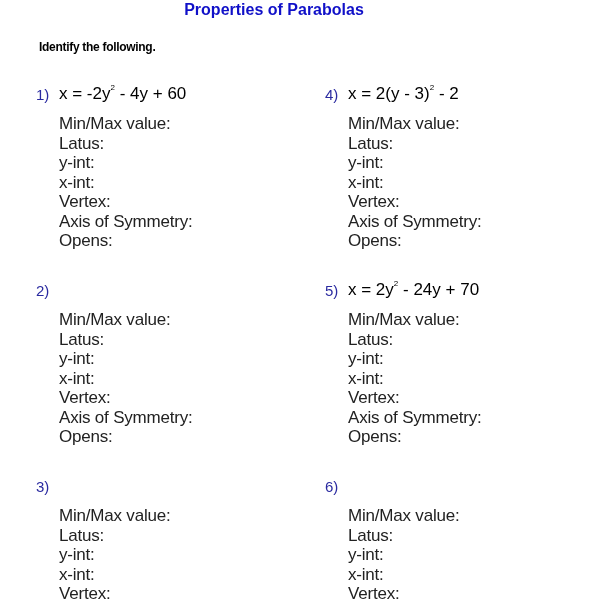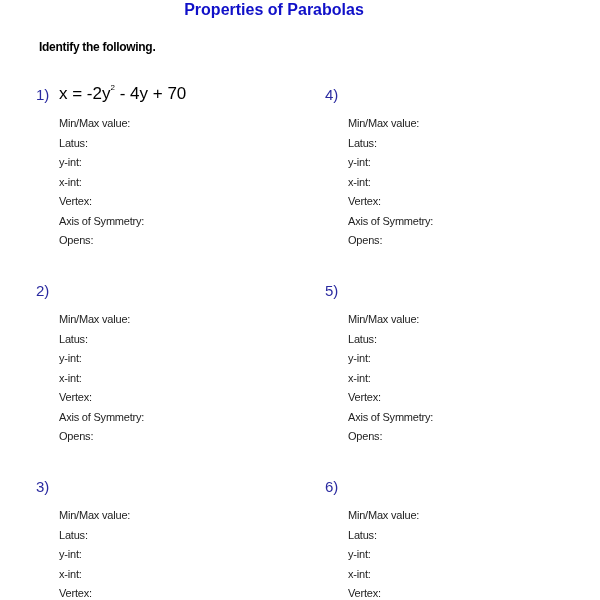--- a/index.html
+++ b/index.html
@@ -24,7 +24,7 @@
     <div class="problem" style="left: 36px; top: 84px;">
       <div class="prob-head">
         <span class="num">1)</span>
-        <span class="eq"><span>x = -2y</span><sup>2</sup><span style="white-space:pre"> - 4y + 70</span></span>
+        <span class="eq"><span>x = -2y</span><sup>2</sup><span style="white-space:pre"> - 4y + 60</span></span>
       </div>
       <div class="fields">
         <div class="field">Min/Max value:</div>

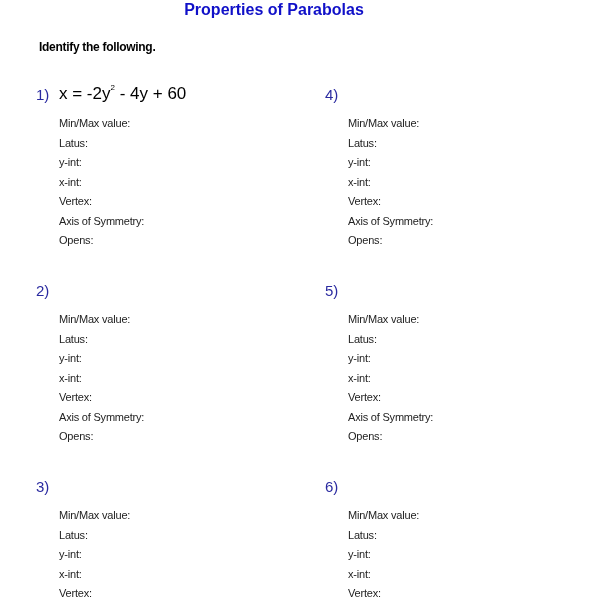--- a/index.html
+++ b/index.html
@@ -65,6 +65,7 @@
     <div class="problem" style="left: 325px; top: 84px;">
       <div class="prob-head">
         <span class="num">4)</span>
+        <span class="eq"><span>x = 2(y - 3)</span><sup>2</sup><span style="white-space:pre"> - 2</span></span>
       </div>
       <div class="fields">
         <div class="field">Min/Max value:</div>

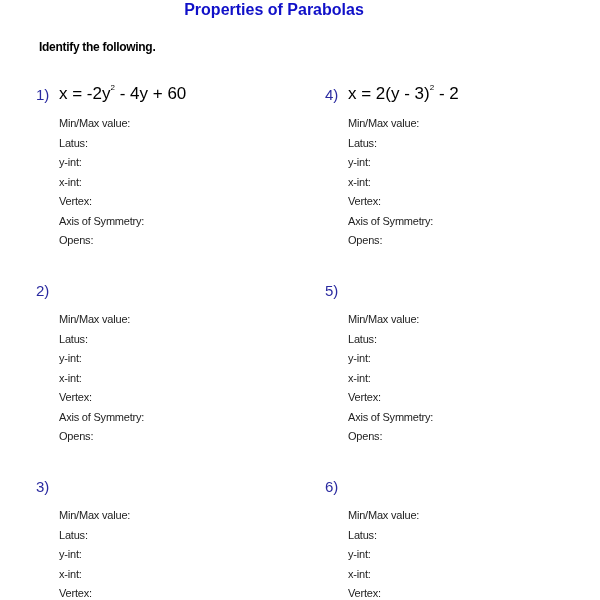--- a/index.html
+++ b/index.html
@@ -12,7 +12,7 @@
   .eq { position:absolute; left:23px; top:0; font-size:17px; white-space:nowrap; }
   .eq sup { font-size:8px; vertical-align:top; position:relative; top:-1px; }
   .fields { position:absolute; left:23px; top:30px; }
-  .field { font-size:11px; height:19.5px; line-height:19.5px; color:#222; letter-spacing:-0.2px; white-space:nowrap; }
+  .field { font-size:17px; height:19.5px; line-height:19.5px; color:#222; letter-spacing:-0.2px; white-space:nowrap; }
 </style>
 </head>
 <body>

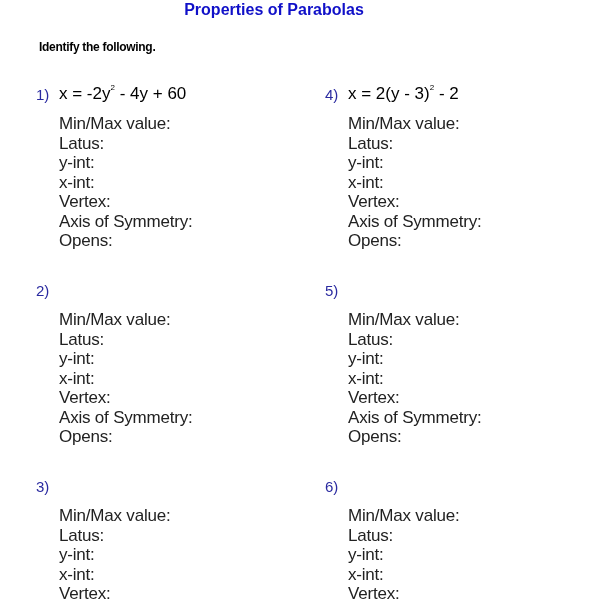--- a/index.html
+++ b/index.html
@@ -80,6 +80,7 @@
     <div class="problem" style="left: 325px; top: 280px;">
       <div class="prob-head">
         <span class="num">5)</span>
+        <span class="eq"><span>x = 2y</span><sup>2</sup><span style="white-space:pre"> - 24y + 70</span></span>
       </div>
       <div class="fields">
         <div class="field">Min/Max value:</div>

